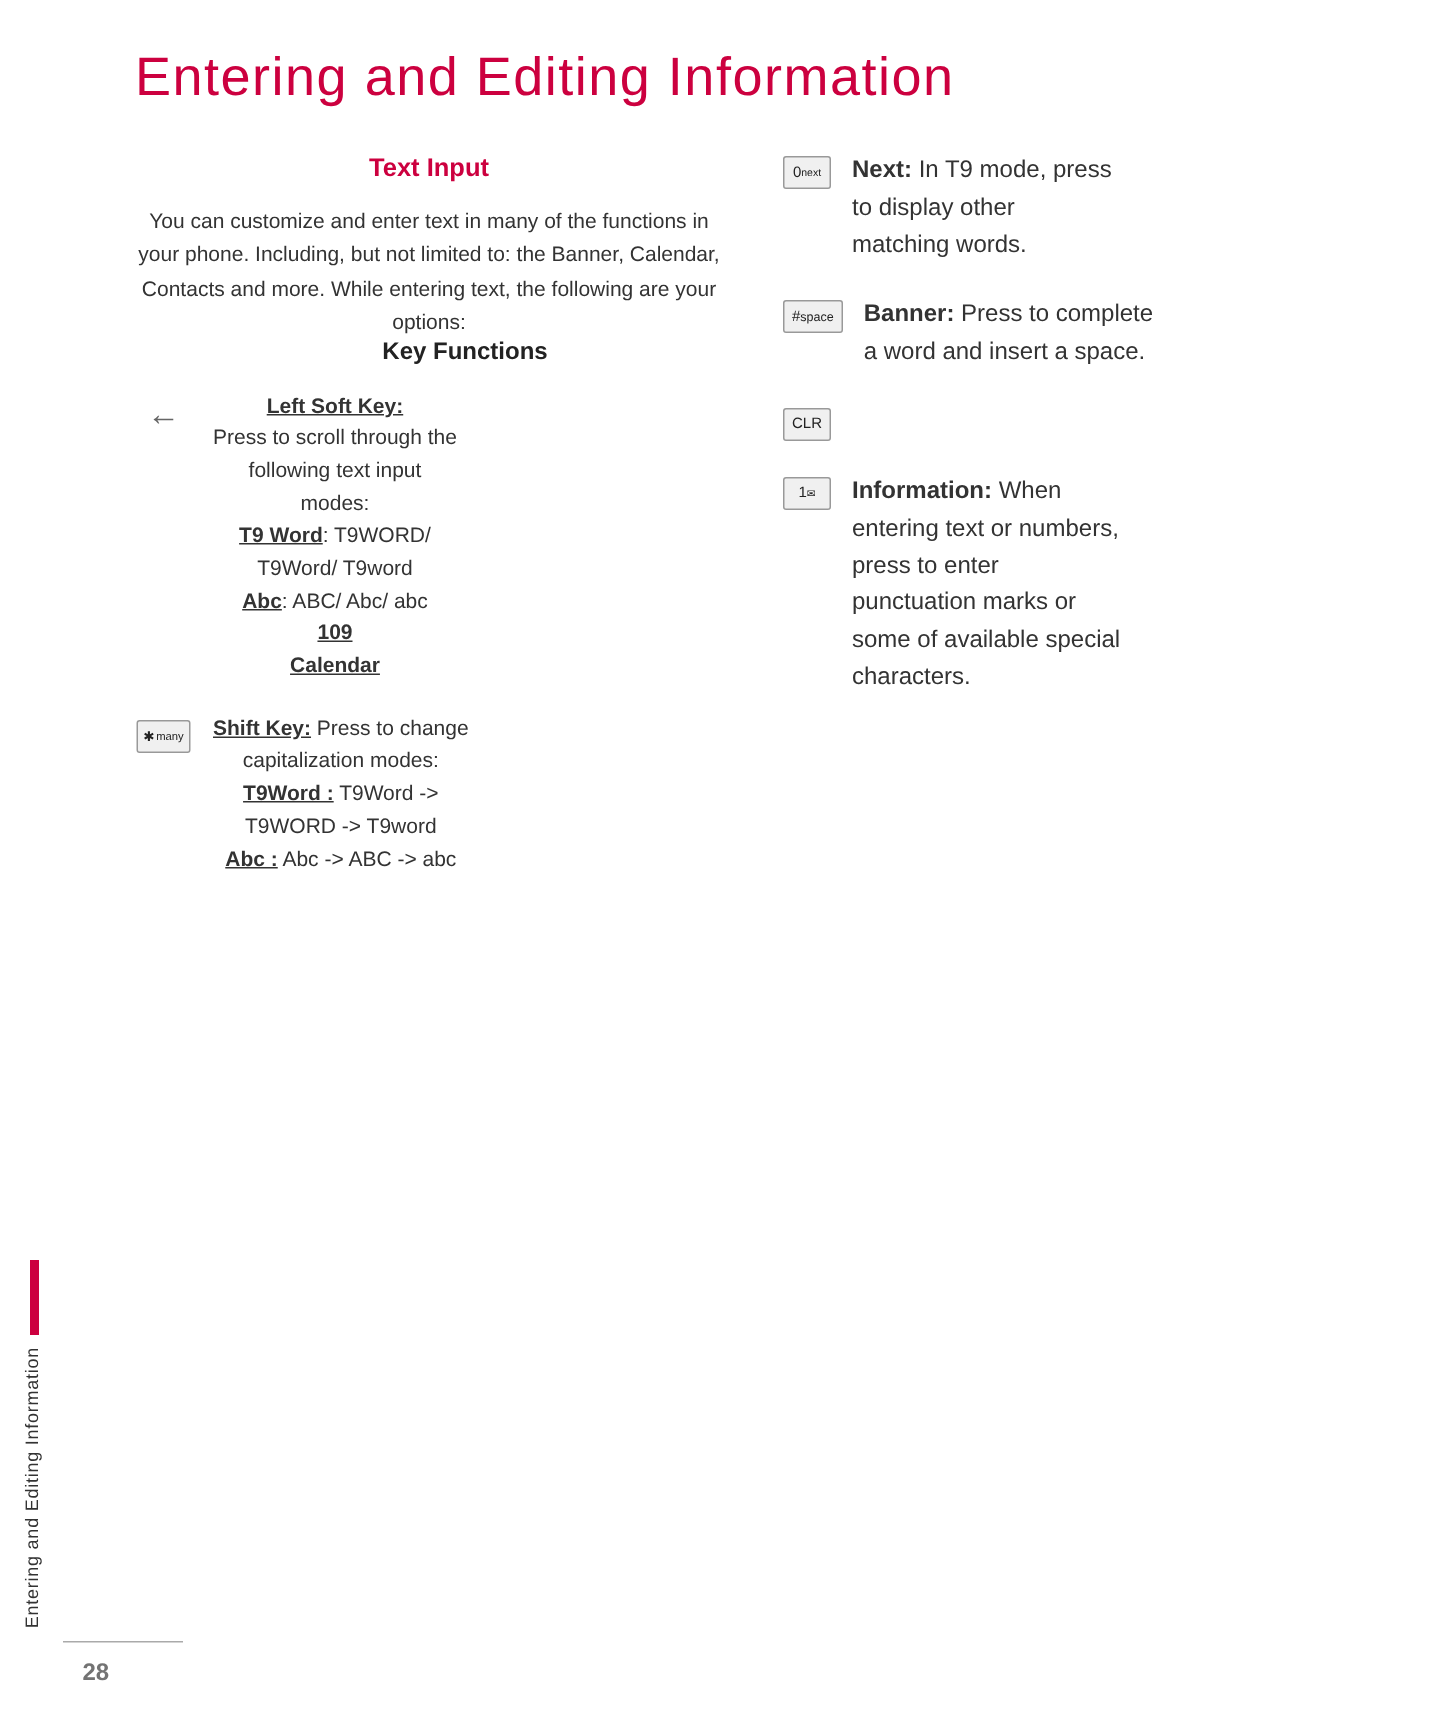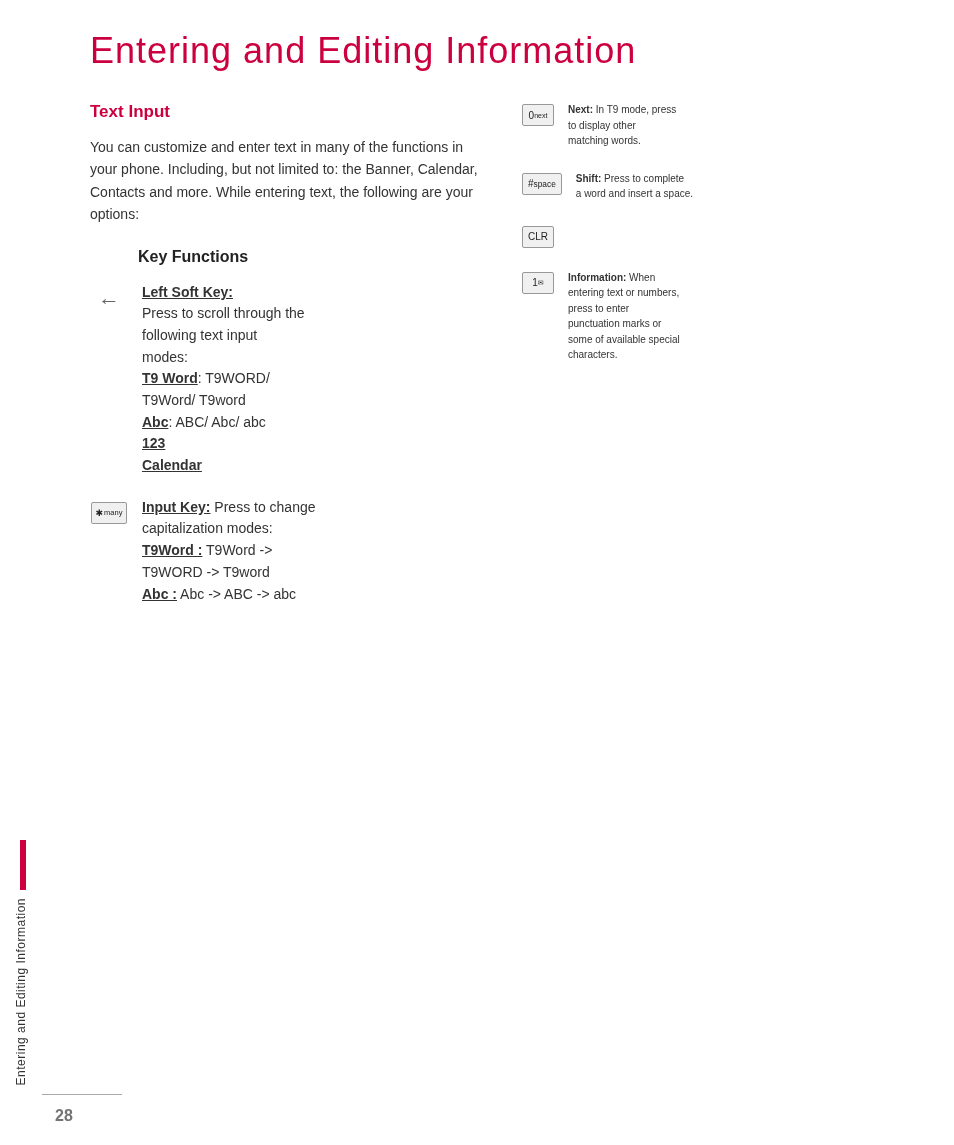--- a/index.html
+++ b/index.html
@@ -70,6 +70,7 @@
     .col-left {
       flex: 1;
       max-width: 420px;
+      text-align: center;
     }
 
     .col-right {

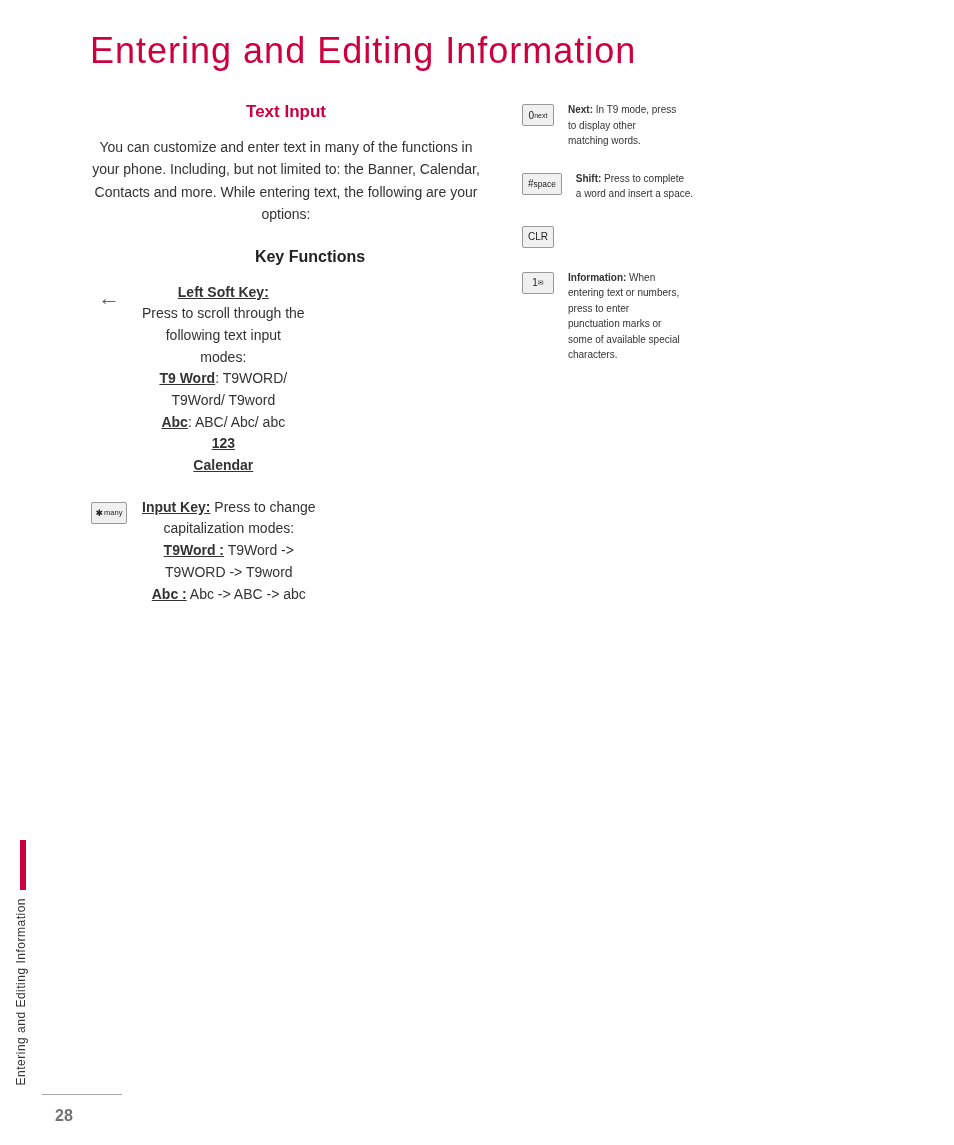--- a/index.html
+++ b/index.html
@@ -147,7 +147,7 @@
     }
 
     .right-text {
-      font-size: 10px;
+      font-size: 16px;
       color: #333;
       line-height: 1.55;
     }

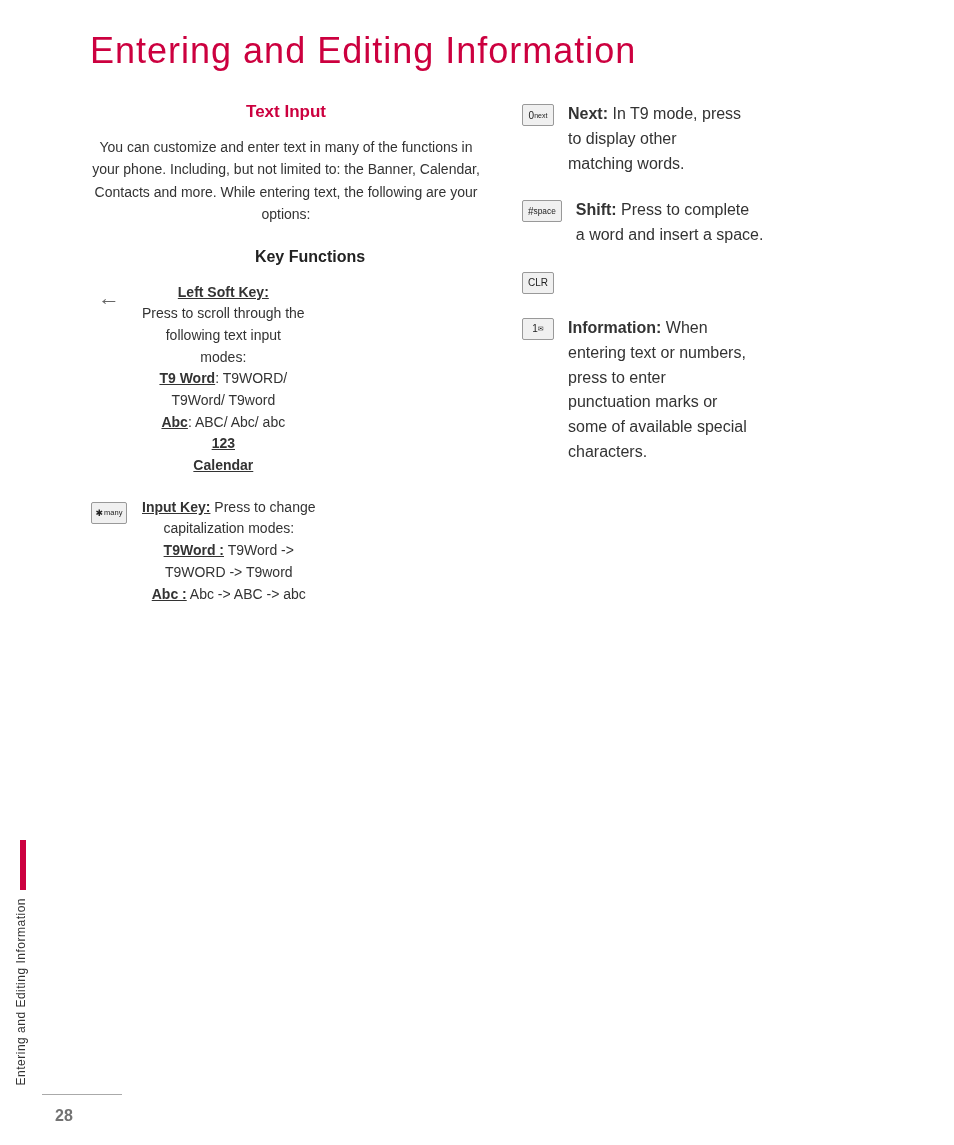--- a/index.html
+++ b/index.html
@@ -92,7 +92,6 @@
       font-size: 14px;
       color: #333;
       line-height: 1.6;
-      margin-bottom: 22px;
     }
 
     

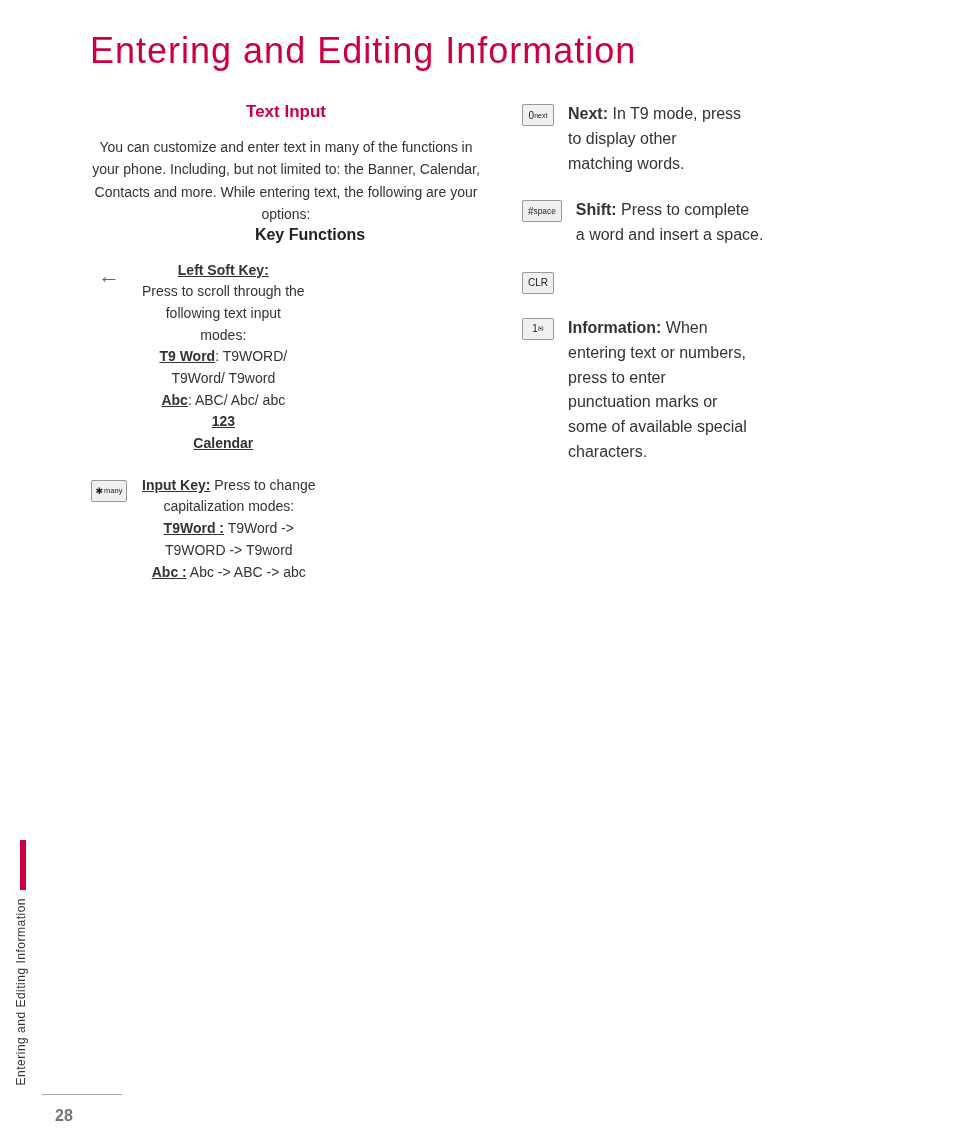--- a/index.html
+++ b/index.html
@@ -286,7 +286,7 @@
           <span class="icon-box"># <small>space</small></span>
         </div>
         <div class="right-text">
-          <strong>Shift:</strong> Press to complete<br>
+          <strong>Banner:</strong> Press to complete<br>
           a word and insert a space.
         </div>
       </div>

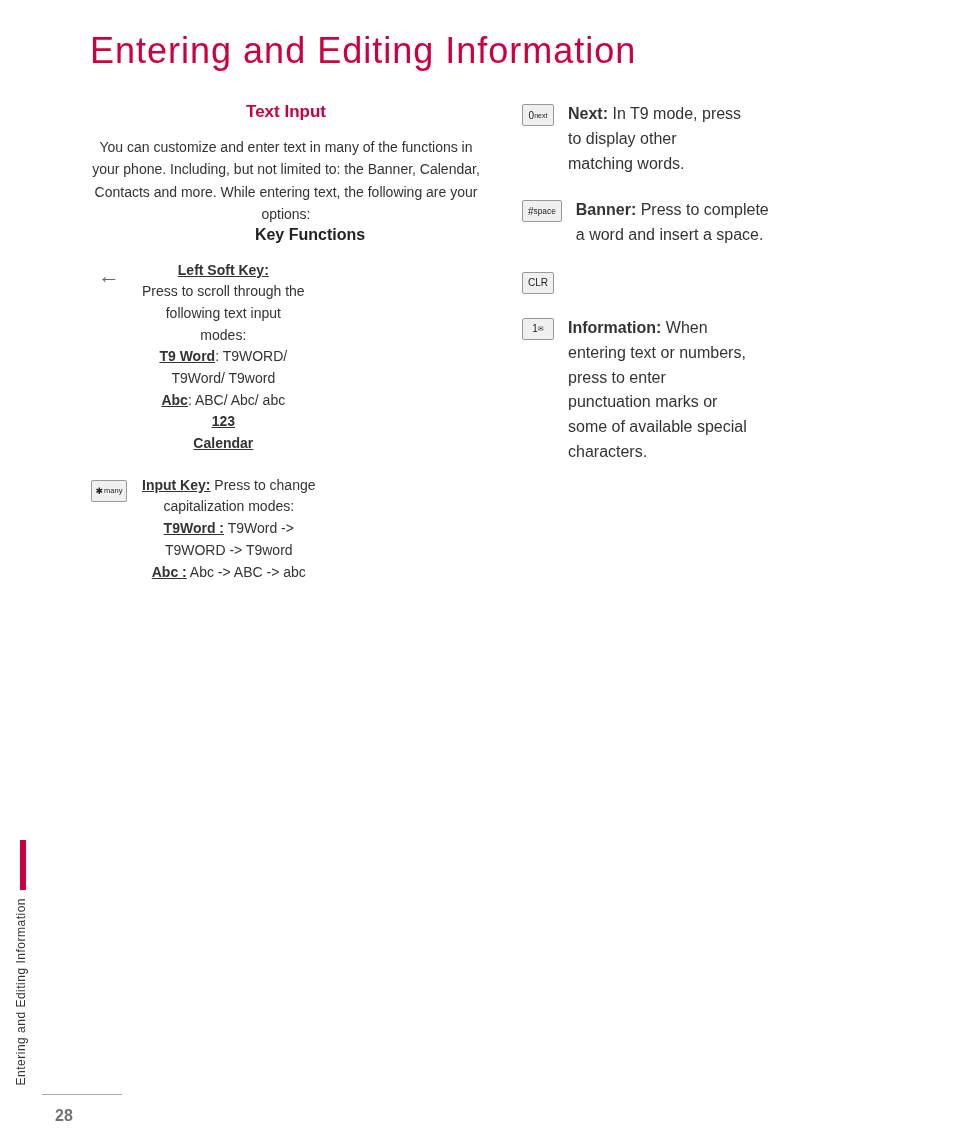--- a/index.html
+++ b/index.html
@@ -248,7 +248,7 @@
           <strong>T9 Word</strong>: T9WORD/<br>
           T9Word/ T9word<br>
           <strong>Abc</strong>: ABC/ Abc/ abc<br>
-          <strong>123</strong><br>
+          <strong>109</strong><br>
           <strong>Calendar</strong>
         </div>
       </div>

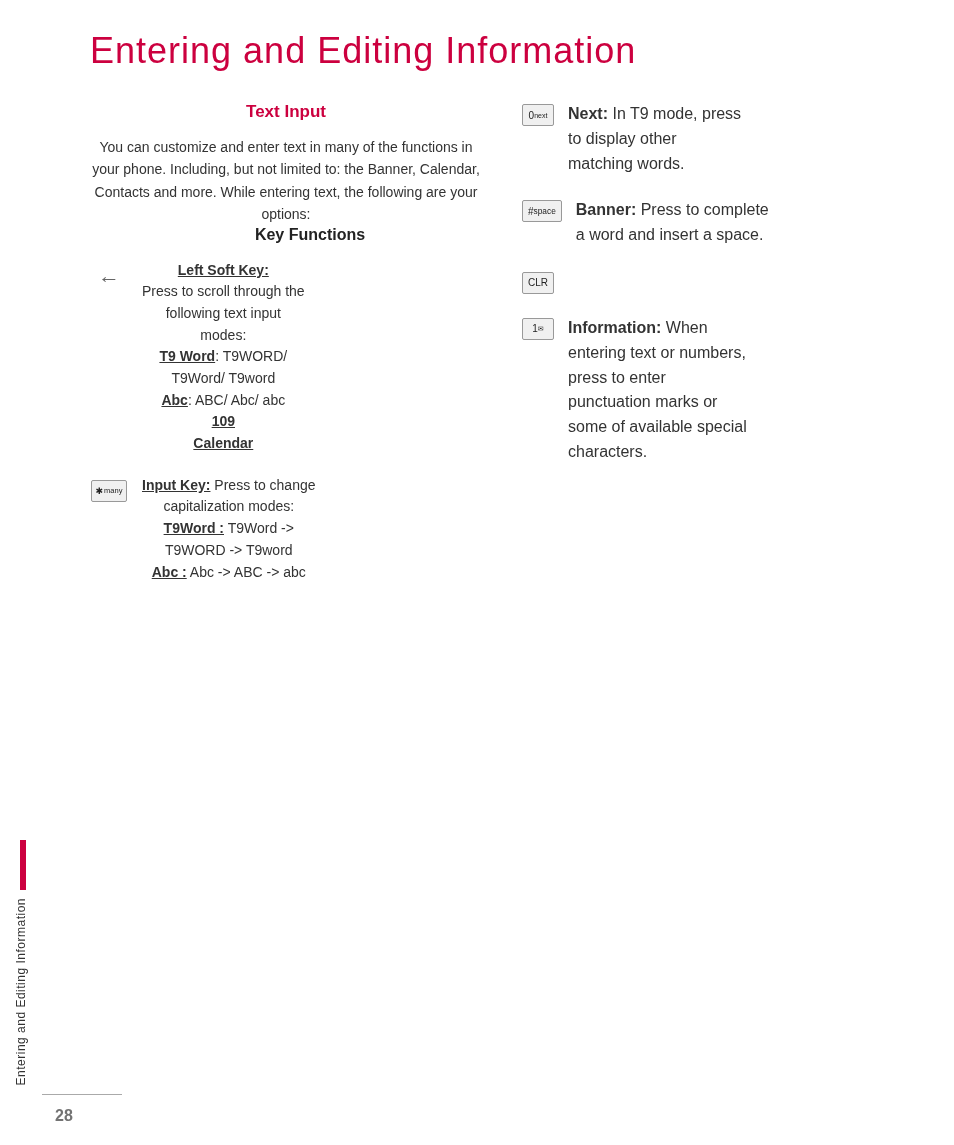--- a/index.html
+++ b/index.html
@@ -258,7 +258,7 @@
           <span class="icon-star-shift">✱ <small>many</small></span>
         </div>
         <div class="key-text">
-          <strong>Input Key:</strong> Press to change<br>
+          <strong>Shift Key:</strong> Press to change<br>
           capitalization modes:<br>
           <strong>T9Word :</strong> T9Word -&gt;<br>
           T9WORD -&gt; T9word<br>

